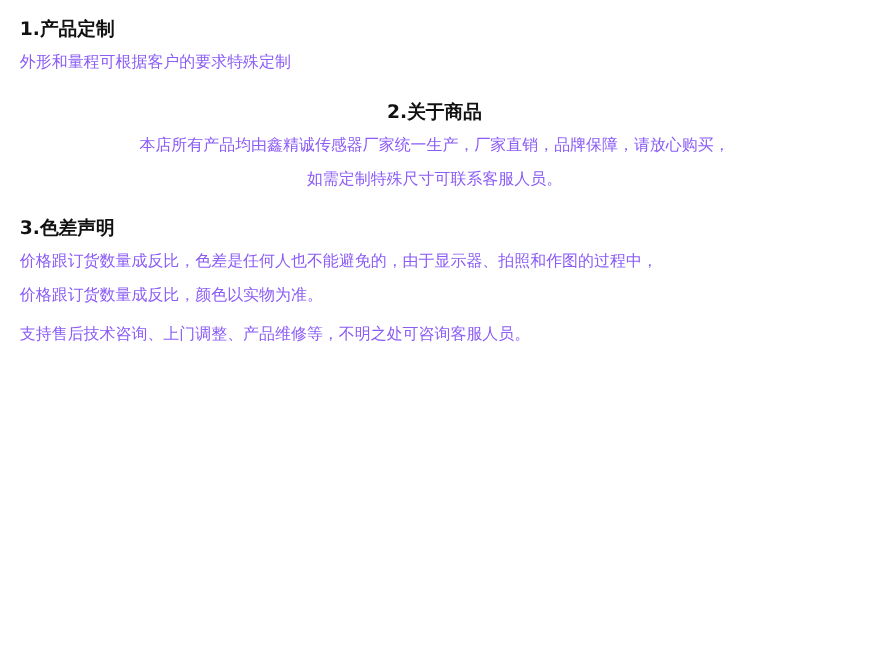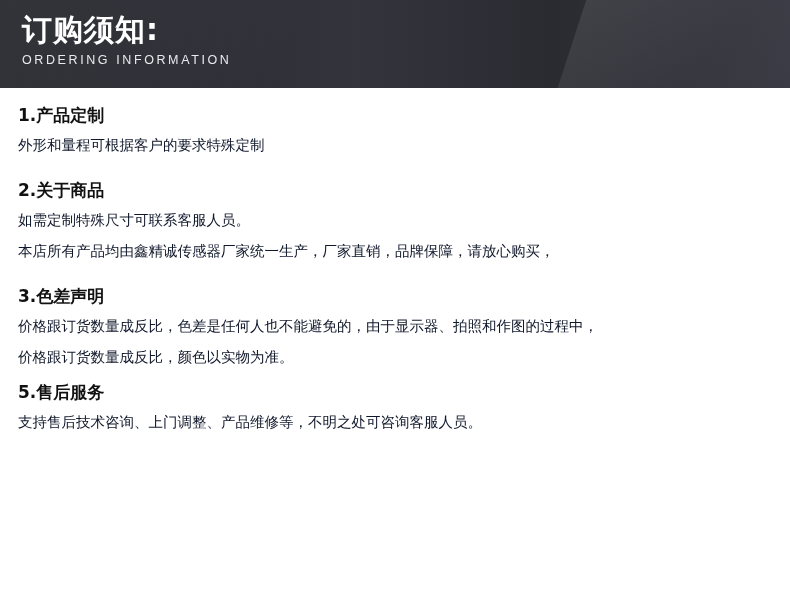--- a/index.html
+++ b/index.html
@@ -102,12 +102,6 @@
 
 <div class="page">
 
-  <div class="banner">
-    <div class="banner-inner">
-      <div class="banner-title">订购须知:</div>
-      <div class="banner-sub">ORDERING INFORMATION</div>
-    </div>
-  </div>
 
   <div class="content">
 

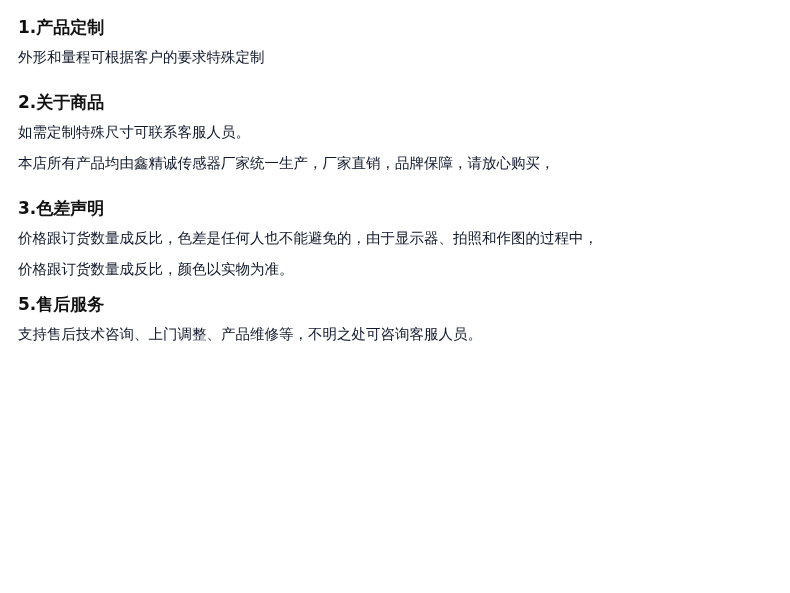--- a/index.html
+++ b/index.html
@@ -86,7 +86,7 @@
   .sec-line {
     font-family: "DejaVu Sans", "Liberation Sans", sans-serif;
     font-size: 14.5px;
-    color: #0f172a;
+    color: #8b5cf6;
     line-height: 31px;
     margin: 0;
     padding: 0;

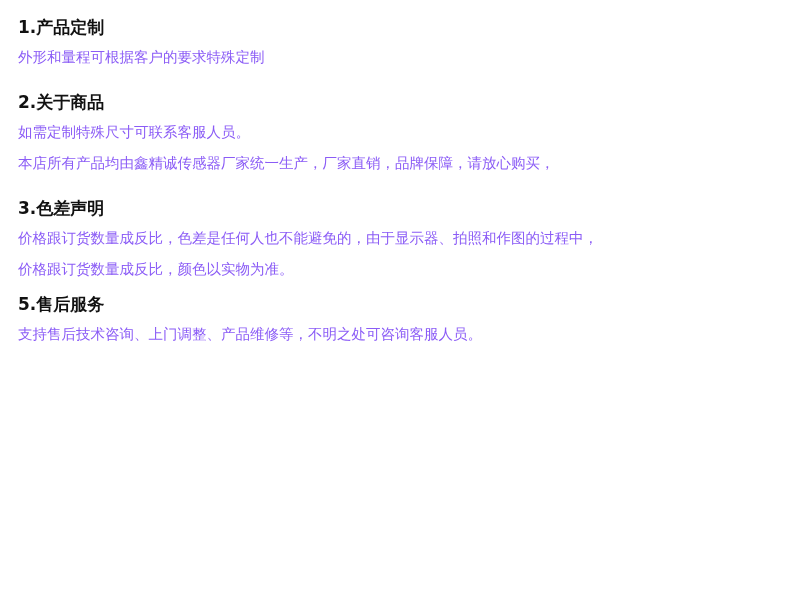--- a/index.html
+++ b/index.html
@@ -93,7 +93,7 @@
     white-space: nowrap;
   }
   .gap-1 { margin-bottom: 14px; }
-  .gap-2 { margin-bottom: 14px; }
+  .gap-2 { margin-bottom: 14px; text-align: center; }
   .gap-3 { }
   .gap-4 { margin-bottom: 13px; }
 </style>

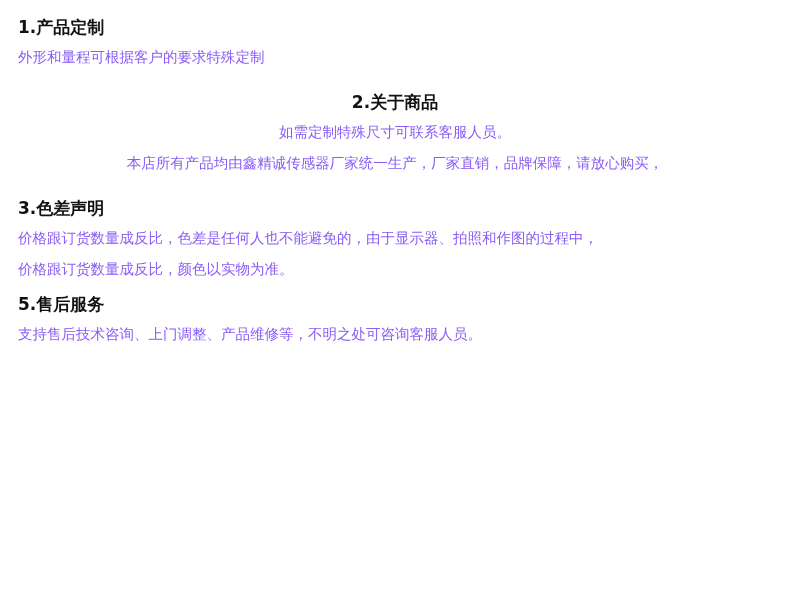--- a/index.html
+++ b/index.html
@@ -112,8 +112,8 @@
 
     <div class="section gap-2">
       <div class="sec-title">2.关于商品</div>
+      <div class="sec-line">本店所有产品均由鑫精诚传感器厂家统一生产，厂家直销，品牌保障，请放心购买，</div>
       <div class="sec-line">如需定制特殊尺寸可联系客服人员。</div>
-      <div class="sec-line">本店所有产品均由鑫精诚传感器厂家统一生产，厂家直销，品牌保障，请放心购买，</div>
     </div>
 
     <div class="section gap-3">

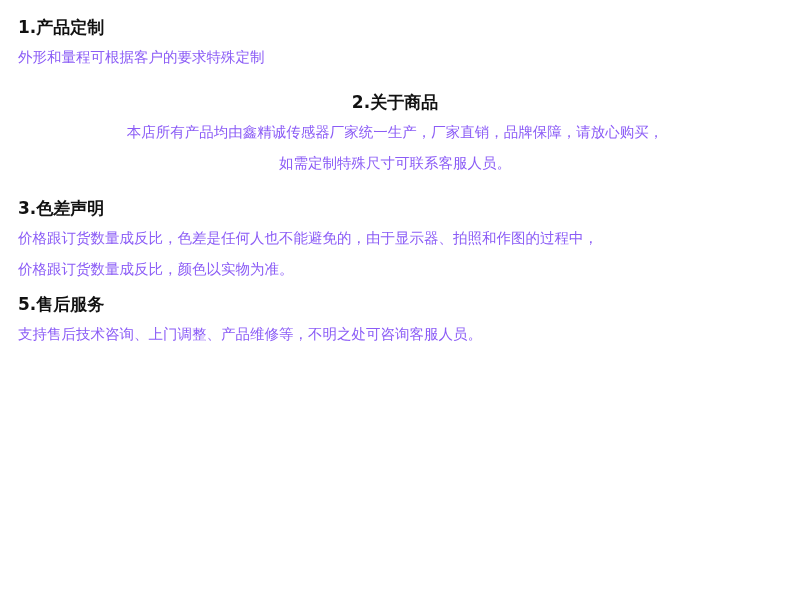--- a/index.html
+++ b/index.html
@@ -124,7 +124,6 @@
 
 
     <div class="section">
-      <div class="sec-title">5.售后服务</div>
       <div class="sec-line">支持售后技术咨询、上门调整、产品维修等，不明之处可咨询客服人员。</div>
     </div>
 

